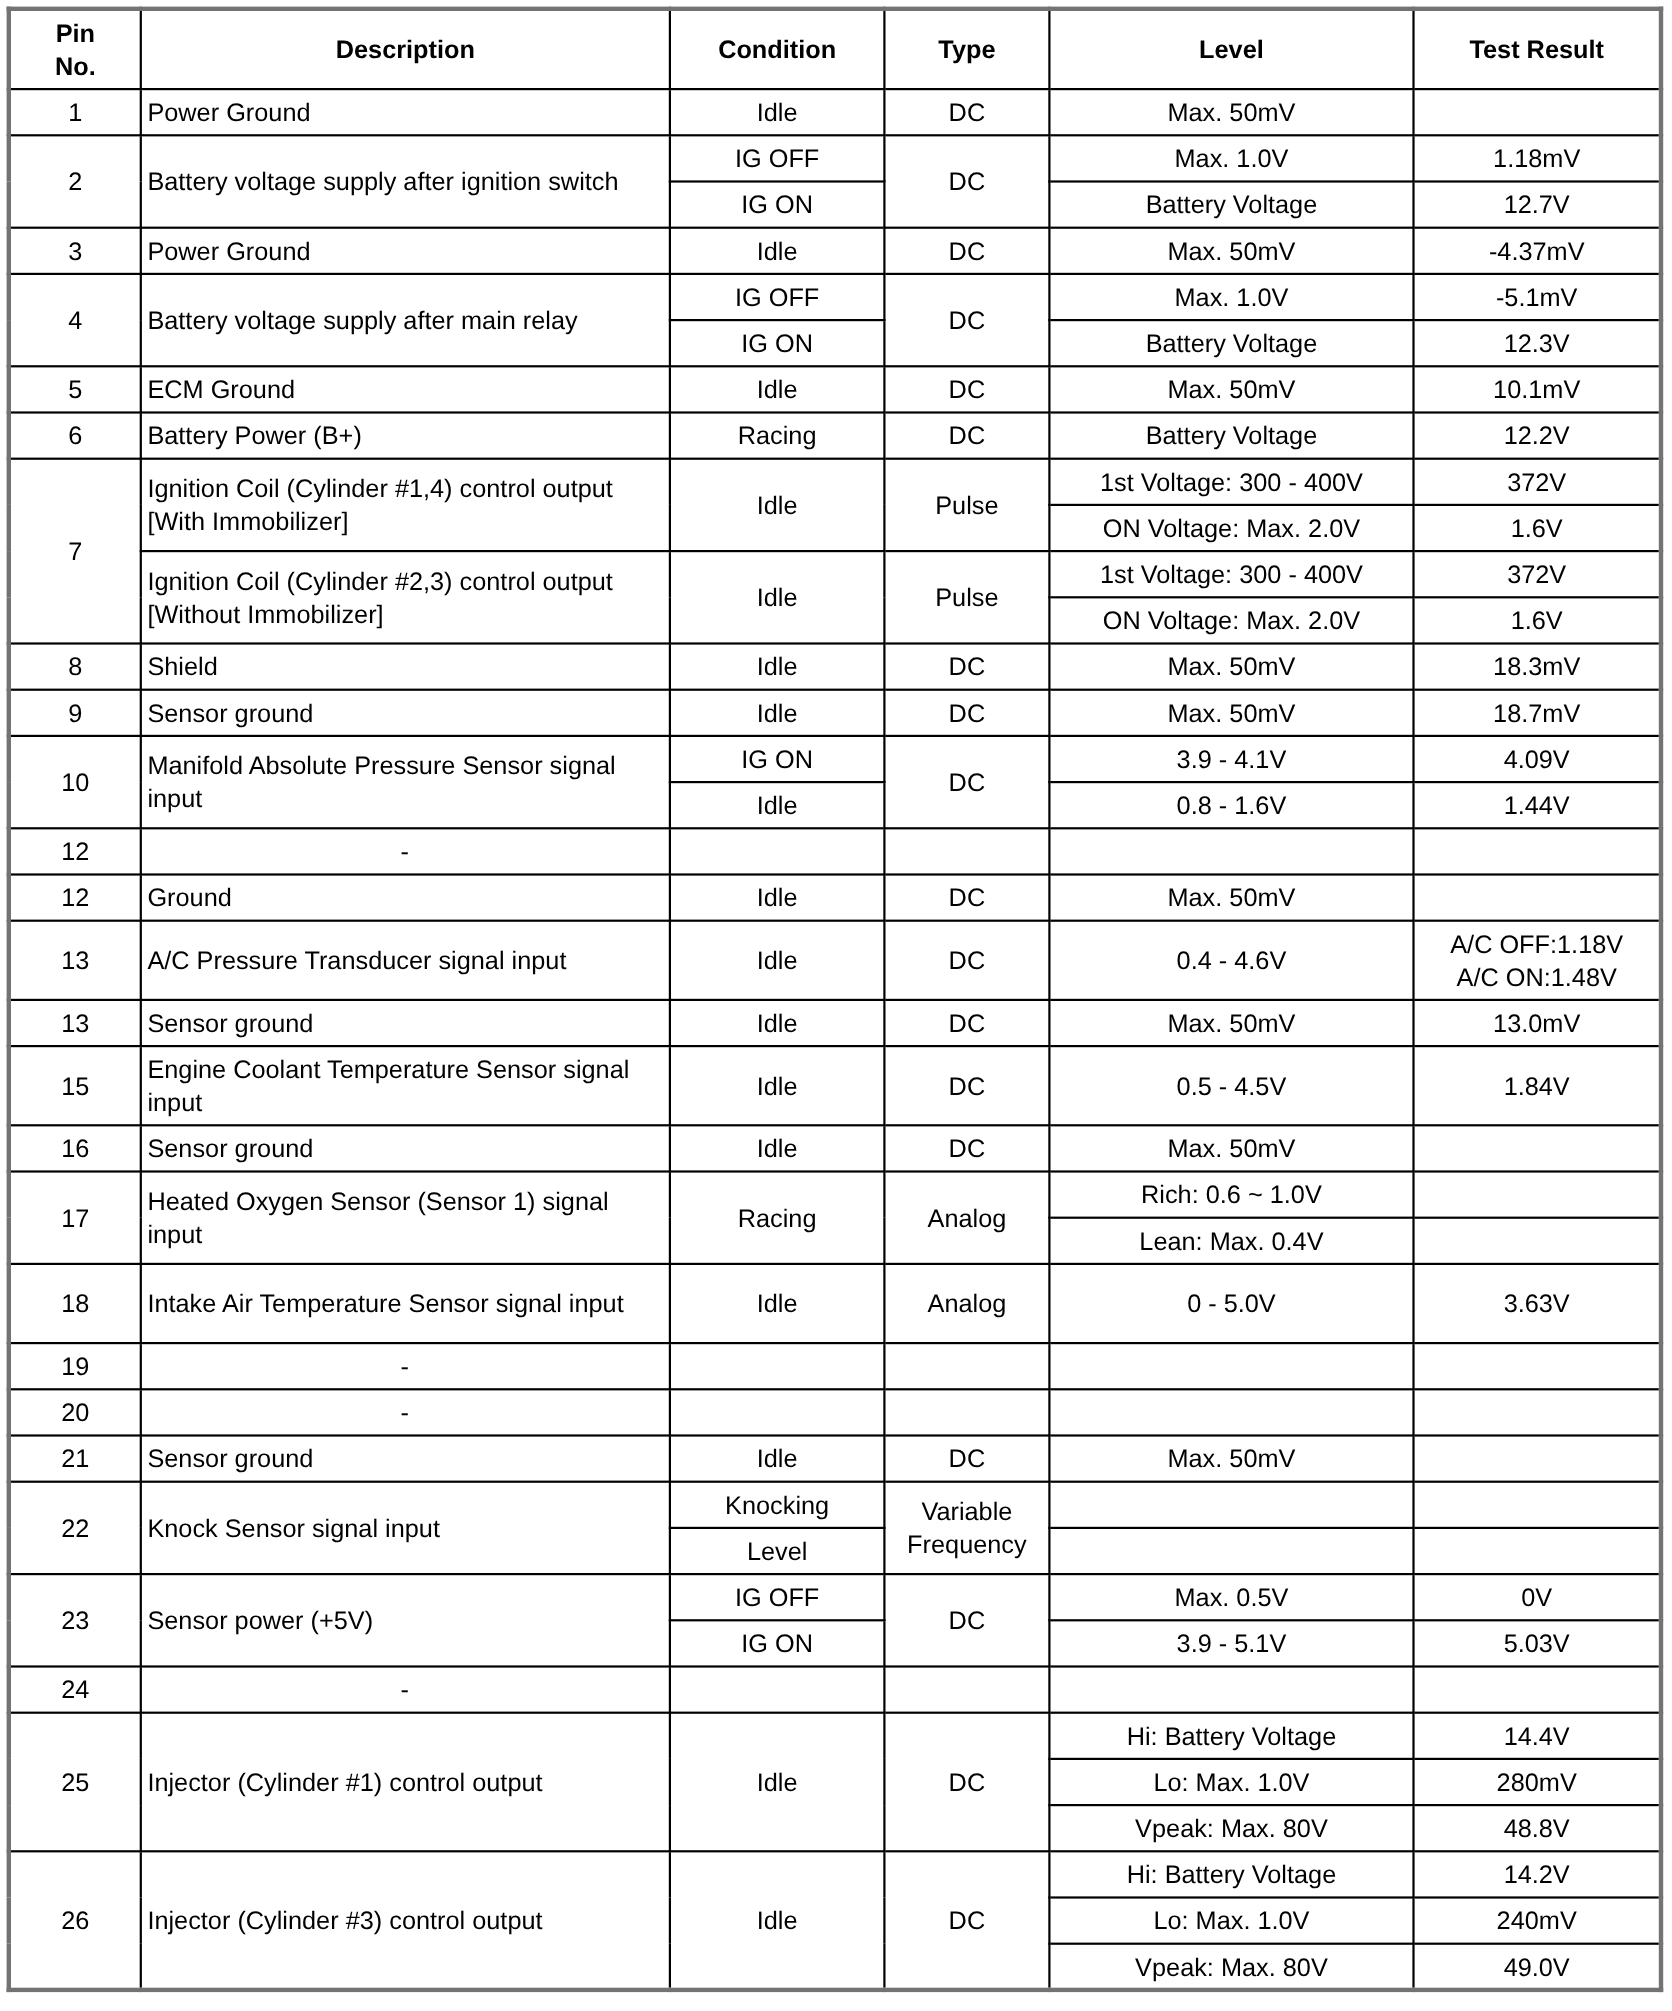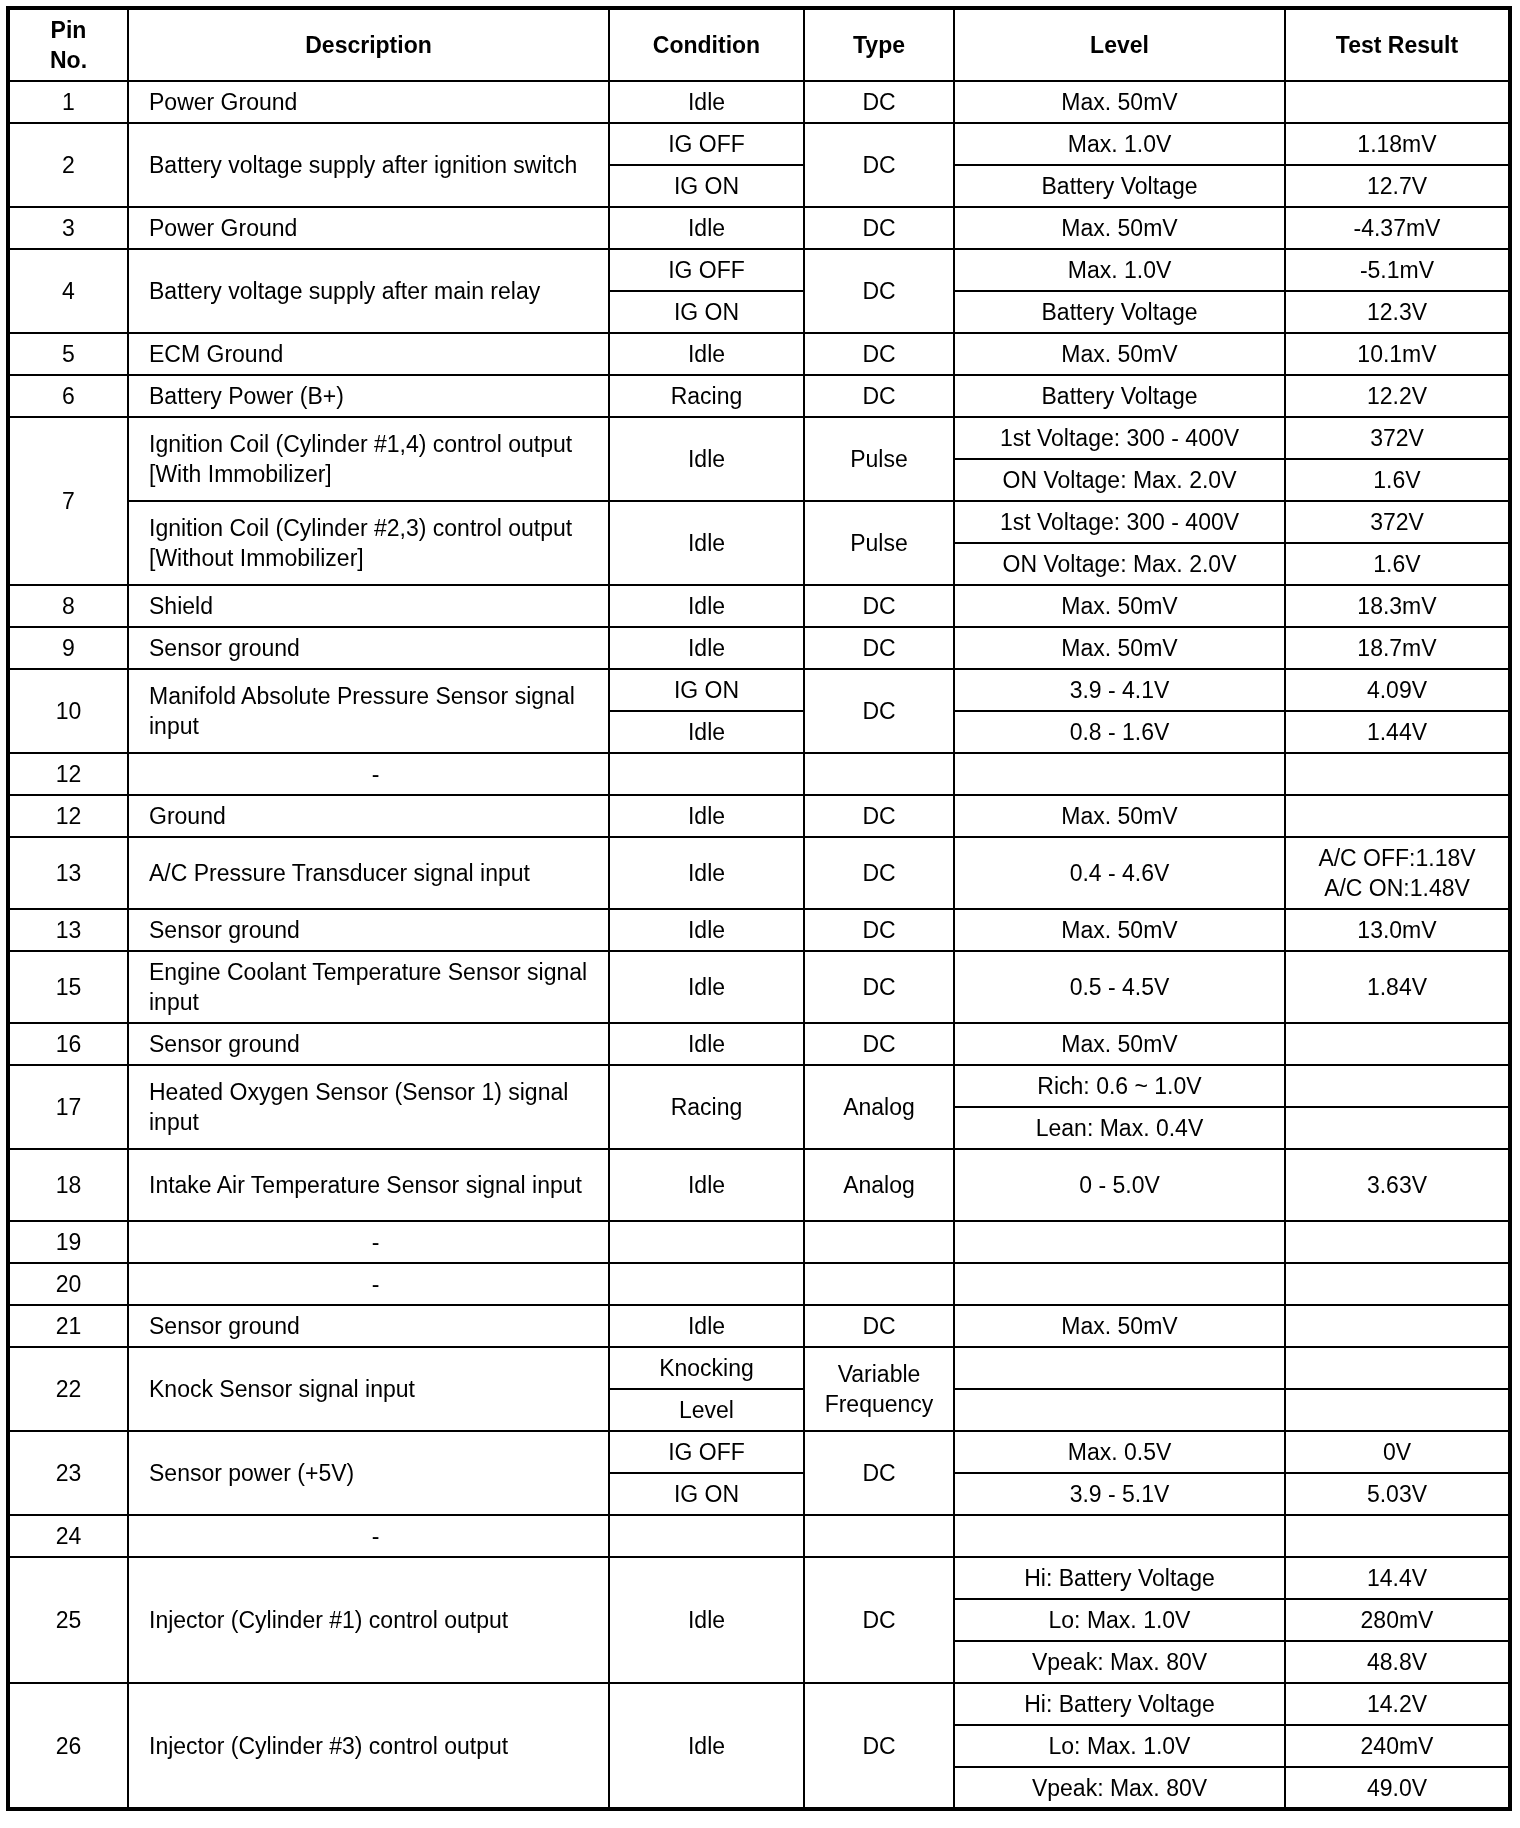--- a/index.html
+++ b/index.html
@@ -9,7 +9,7 @@
     position: absolute; left: 6px; top: 6px;
     width: 1502px;
     border-collapse: collapse;
-    border: 4px solid #000000;
+    border: 4px solid #737373;
     table-layout: fixed;
   }
   table.pins td, table.pins th {

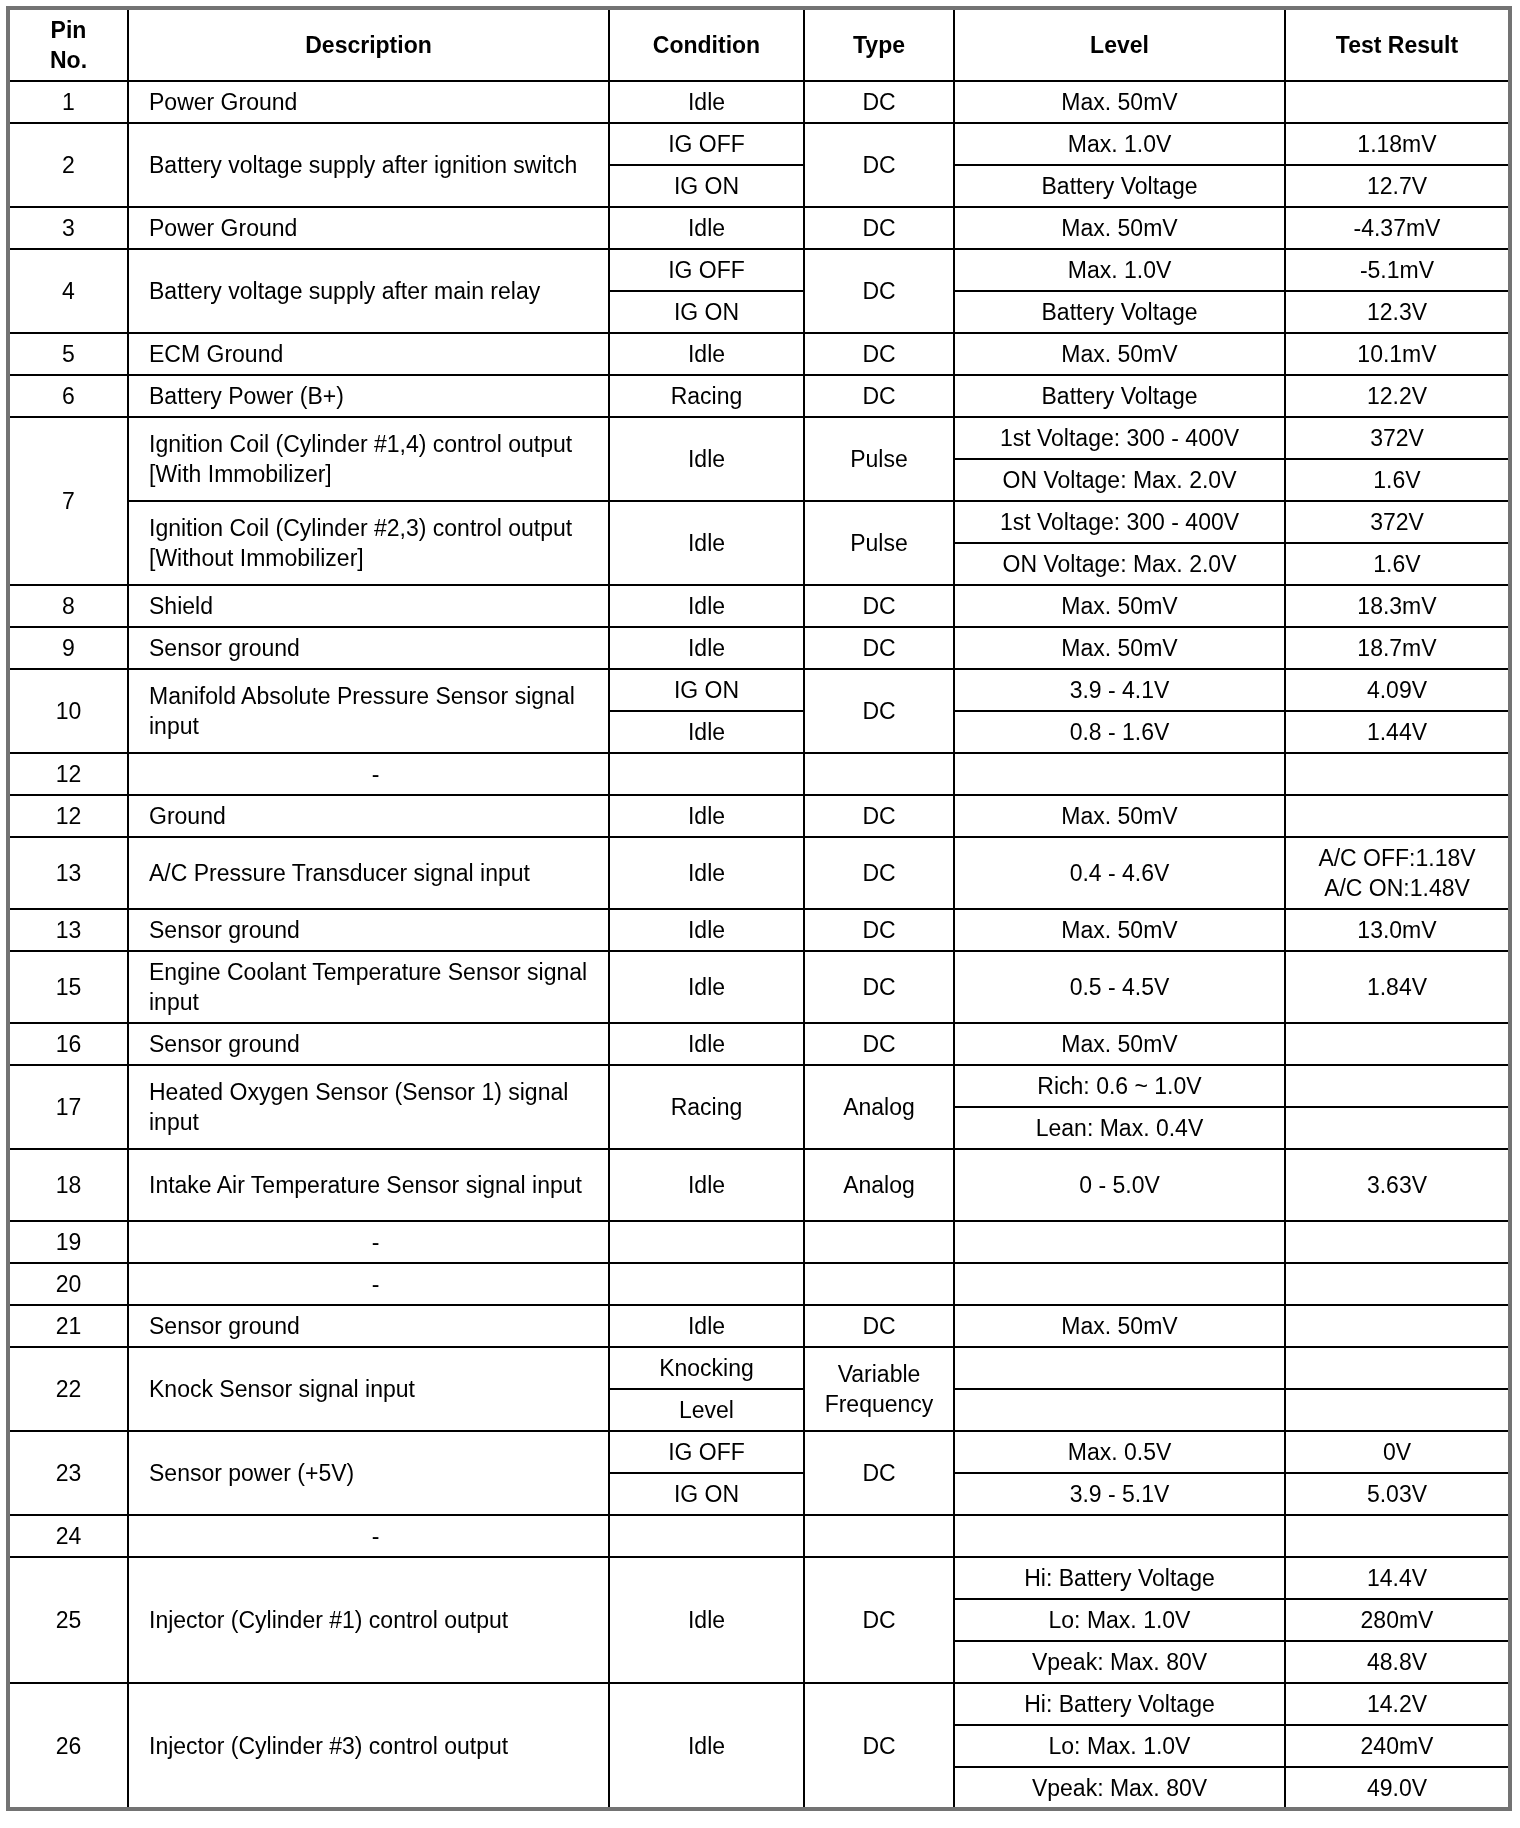--- a/index.html
+++ b/index.html
@@ -22,7 +22,7 @@
     box-sizing: border-box;
   }
   table.pins th { font-weight: bold; height: 73px; font-size: 23px; line-height: 30px; }
-  table.pins td.desc { text-align: left; padding-left: 20px; margin-top: 44px; }
+  table.pins td.desc { text-align: left; padding-left: 5px; margin-top: 44px; }
   table.pins td.desc.dash { text-align: center; }
   tr.u1 > td { height: 42px; }
   tr.u17 > td { height: 72px; }

